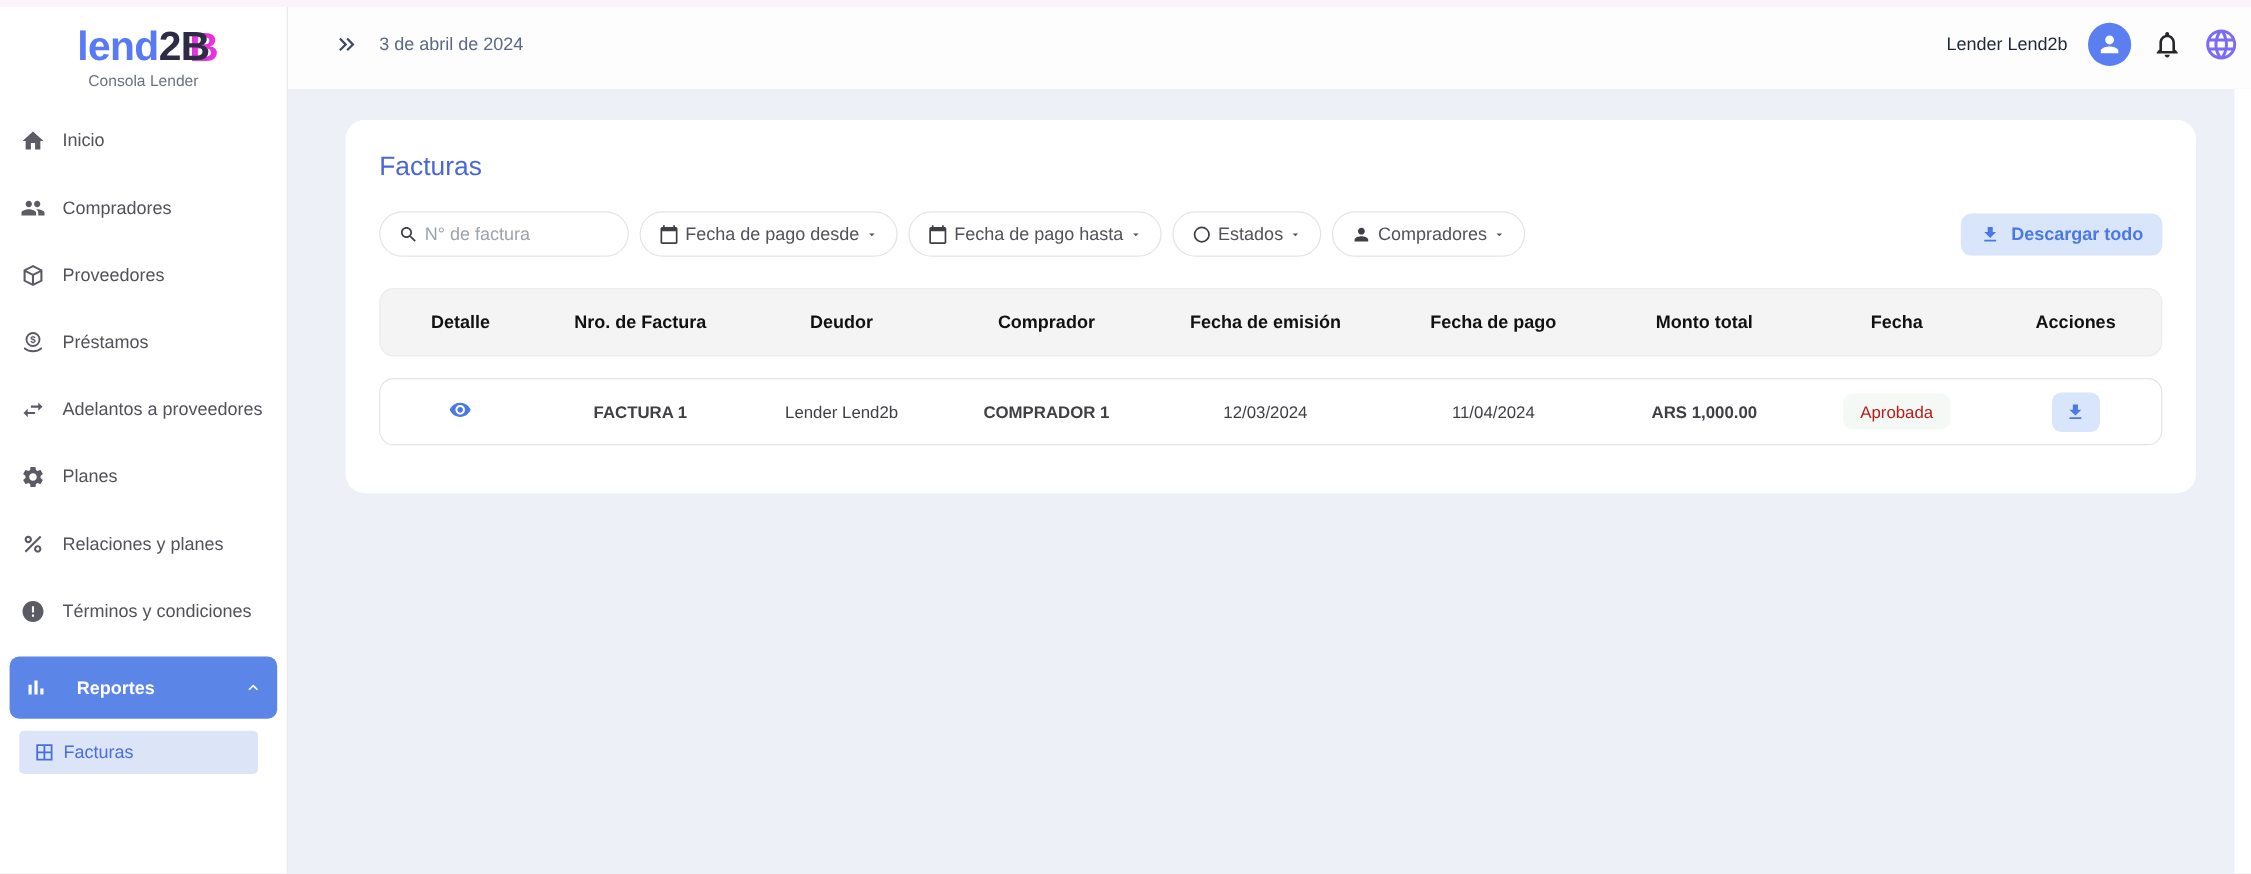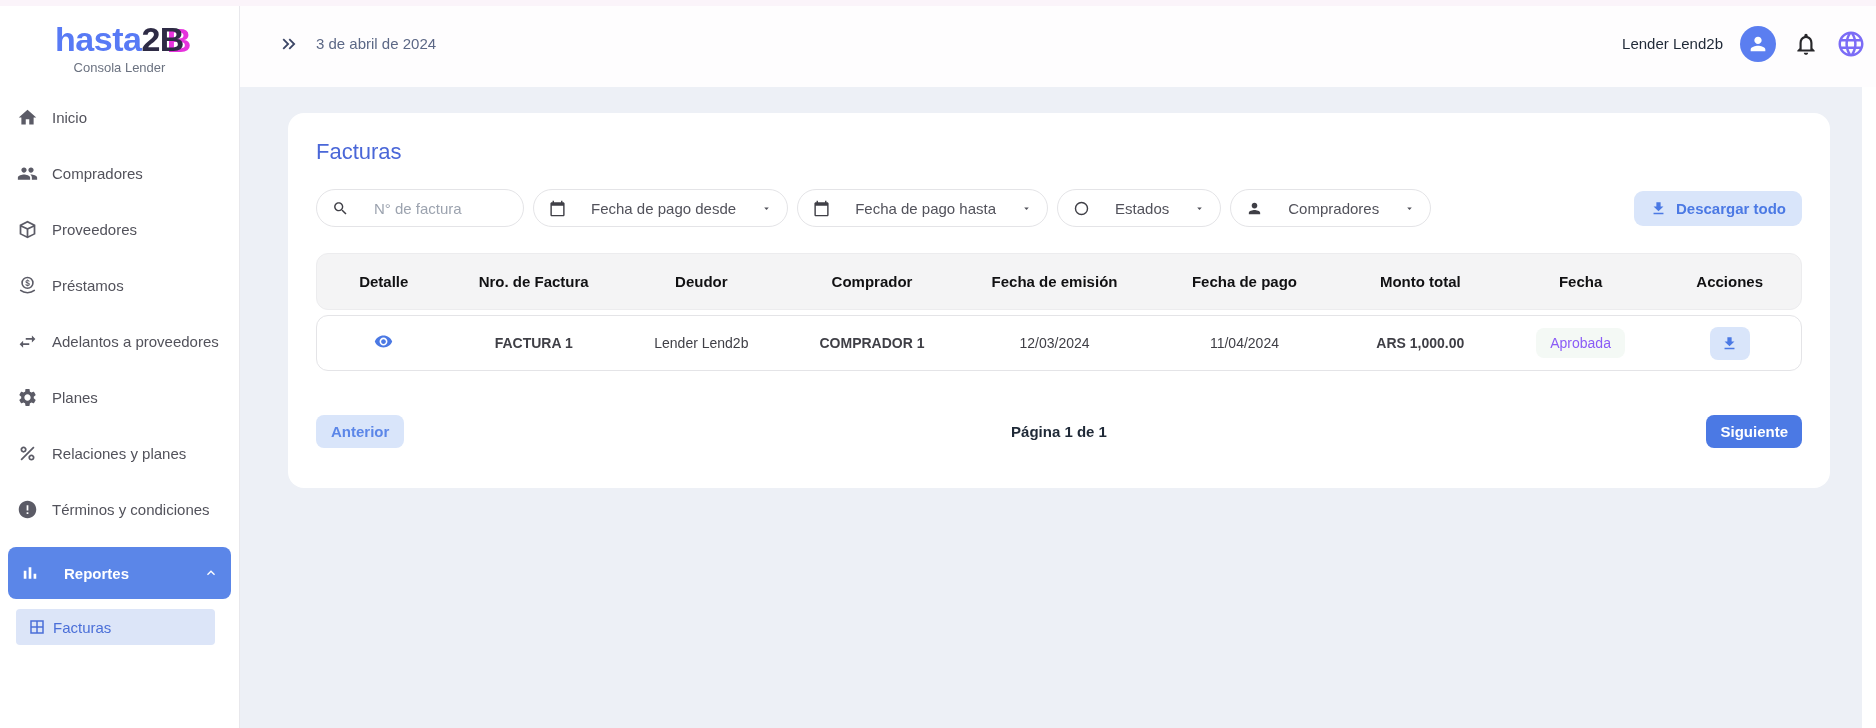--- a/index.html
+++ b/index.html
@@ -91,7 +91,7 @@
   <aside class="sidebar">
     <div class="logo-wrap">
       <div class="logo">
-        <span class="logo-lead">hasta</span><span class="logo-tail">2B</span><span class="logo-shadow">B</span>
+        <span class="logo-lead">lend</span><span class="logo-tail">2B</span><span class="logo-shadow">B</span>
       </div>
       <div class="logo-sub">Consola Lender</div>
     </div>

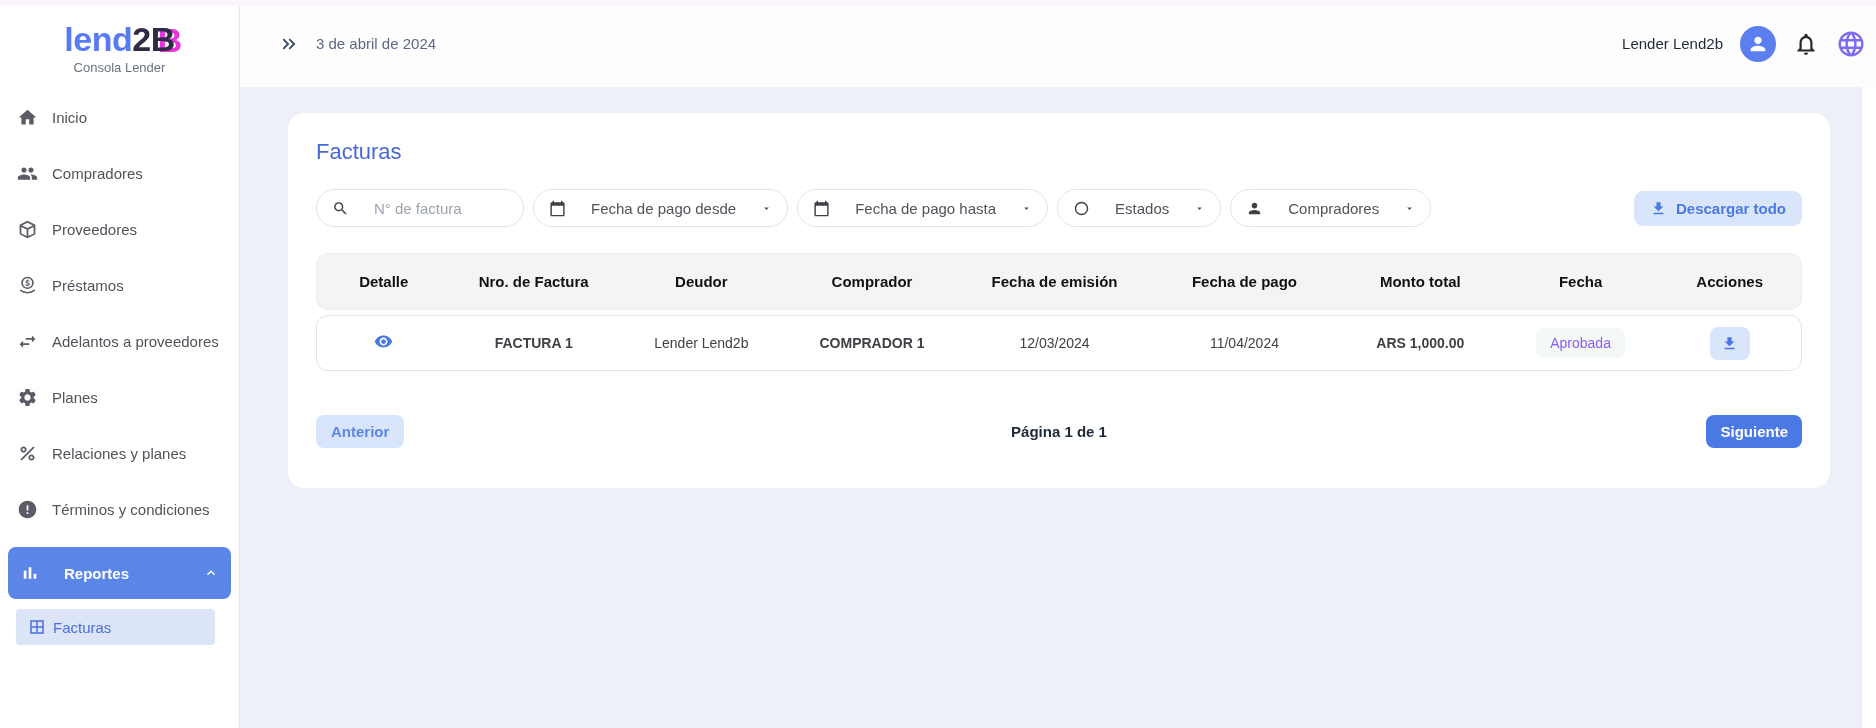--- a/index.html
+++ b/index.html
@@ -30,7 +30,7 @@
 
   
   .right { flex:1; display:flex; flex-direction:column; min-width:0; }
-  .topbar { height:87px; background:#fefdfe; display:flex; align-items:center; padding:0 10px 0 38px; flex:none; }
+  .topbar { height:74px; background:#fefdfe; display:flex; align-items:center; padding:0 10px 0 38px; flex:none; }
   .topbar-left { display:flex; align-items:center; gap:16px; }
   .dbl-chev { width:22px; height:22px; color:#3c4666; cursor:pointer; }
   .topbar-date { font-size:15px; color:#5c6886; }

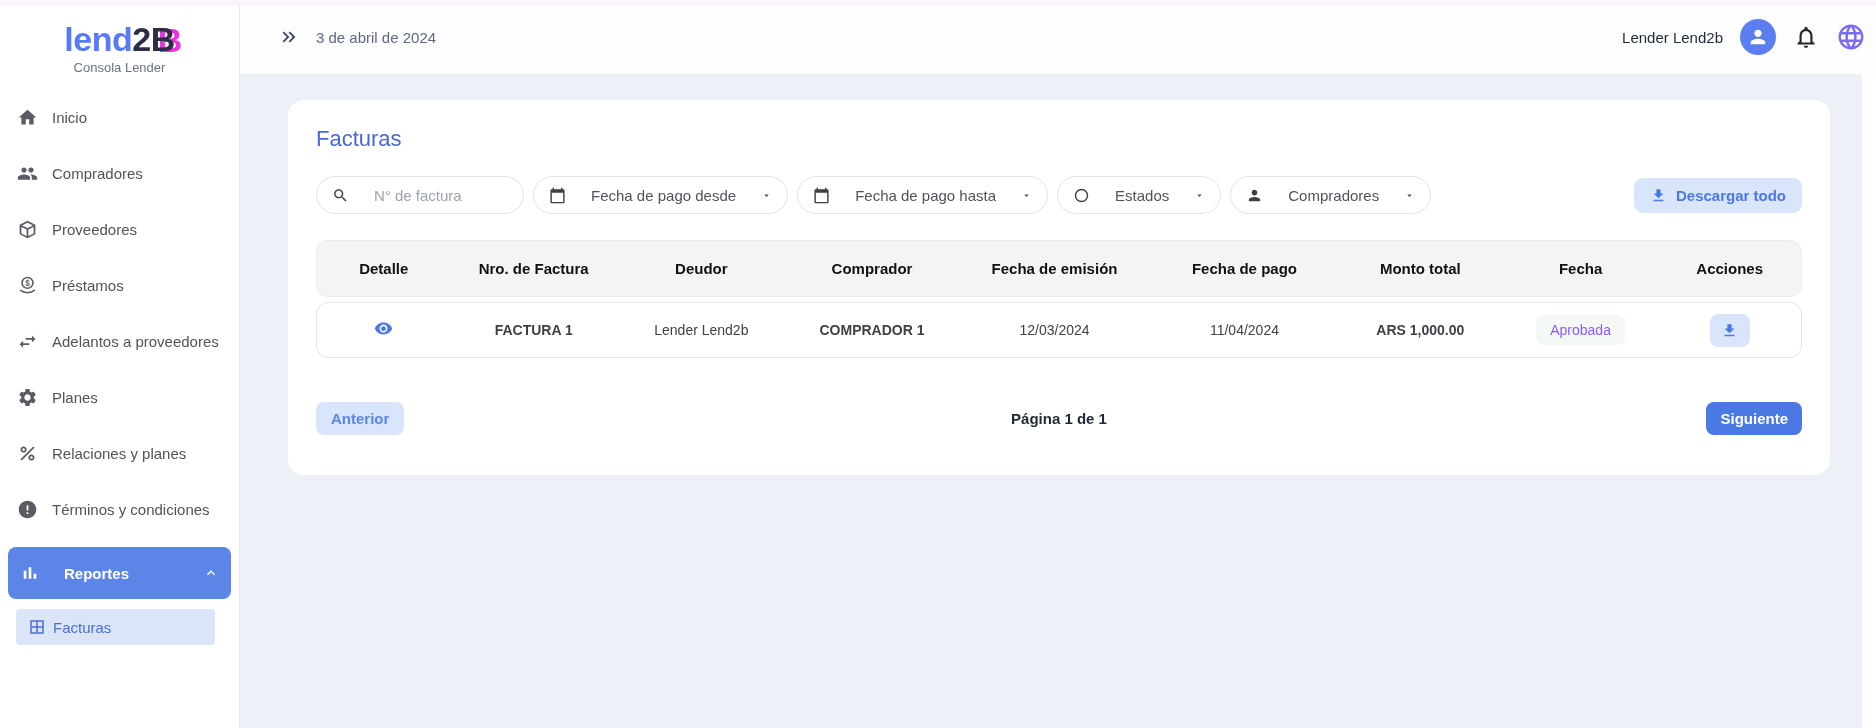--- a/index.html
+++ b/index.html
@@ -49,7 +49,7 @@
   .card-title { font-size:22px; font-weight:500; color:#4a67d8; }
   .filter-row { display:flex; align-items:center; margin-top:24px; }
   .filters { display:flex; align-items:center; gap:9px; }
-  .pill { height:38px; border:1px solid #e4e4e7; border-radius:19px; background:#fff; display:flex; align-items:center; gap:25px; padding:0 15px; font-size:15px; color:#52525b; cursor:pointer; }
+  .pill { height:38px; border:1px solid #e4e4e7; border-radius:19px; background:#fff; display:flex; align-items:center; gap:5px; padding:0 15px; font-size:15px; color:#52525b; cursor:pointer; }
   .pill svg { width:17px; height:17px; color:#3f3f46; flex:none; }
   .pill .caret { width:11px; height:11px; color:#52525b; }
   .pill-search { width:208px; cursor:text; }

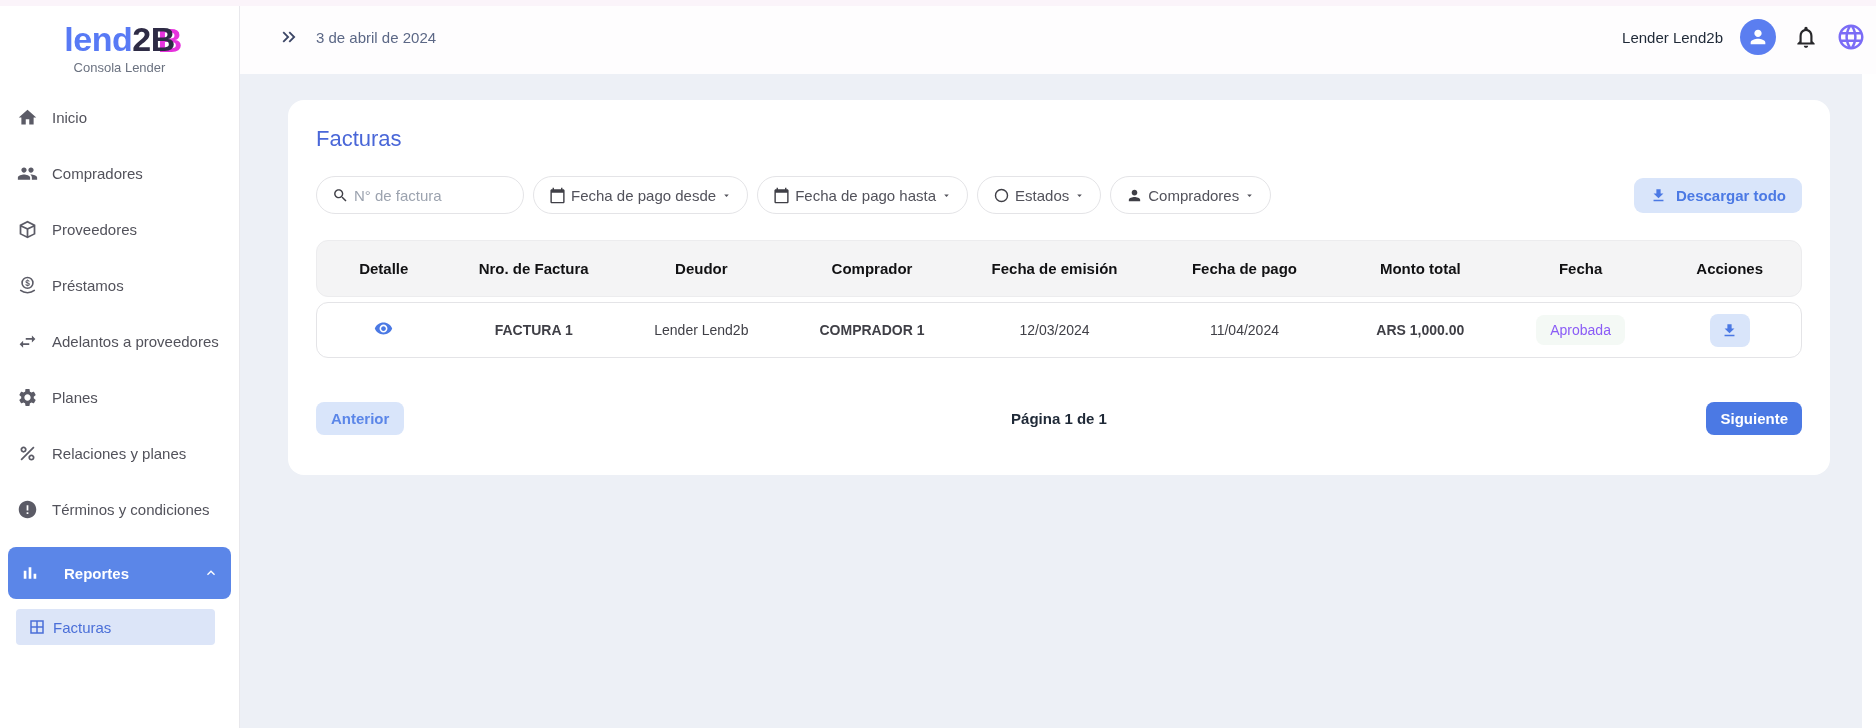--- a/index.html
+++ b/index.html
@@ -63,7 +63,7 @@
   .tbl-grid { display:grid; grid-template-columns:9% 11.2% 11.4% 11.6% 13% 12.6% 11.1% 10.5% 9.6%; align-items:center; }
   .tbl-head { background:#f4f4f5; border:1px solid #ececee; border-radius:12px; height:57px; }
   .tbl-head > div { text-align:center; font-size:15px; font-weight:bold; color:#111113; }
-  .tbl-row { background:#fff; border:1px solid #e4e4e7; border-radius:12px; height:56px; margin-top:5px; }
+  .tbl-row { background:#fff; border:1px solid #e4e4e7; border-radius:12px; height:56px; margin-top:18px; }
   .tbl-row > div { text-align:center; font-size:14px; color:#3f3f46; }
   .cell-strong { font-weight:600; color:#3f3f46; }
   .cell-muted { color:#71717a; }

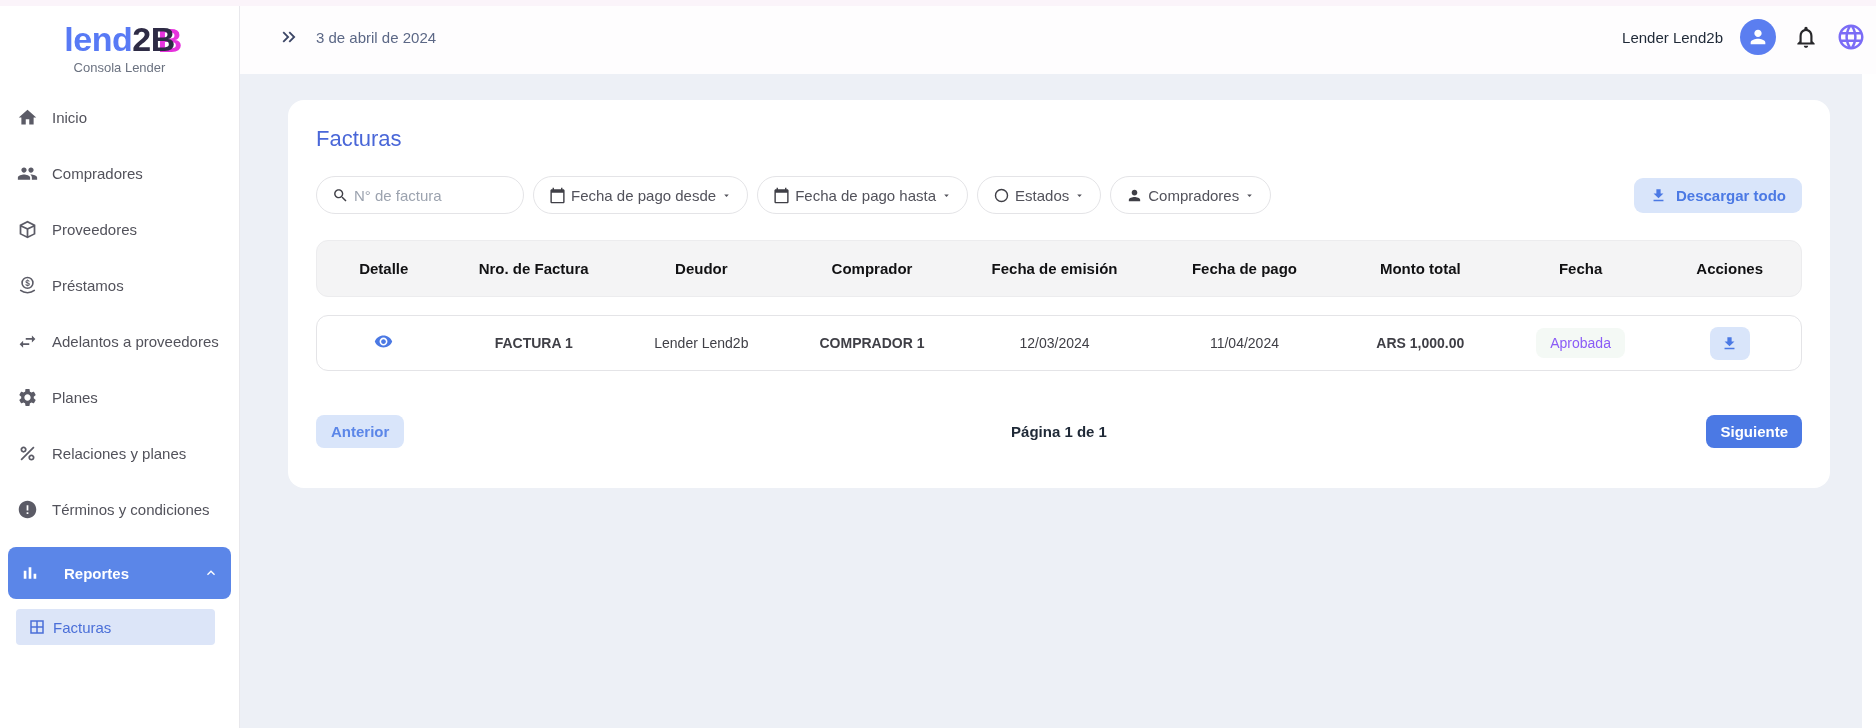--- a/index.html
+++ b/index.html
@@ -70,7 +70,7 @@
   .cell-amount { font-weight:bold; color:#27272a; }
   .eye-btn { background:none; border:none; cursor:pointer; color:#4b79e4; }
   .eye-btn svg { width:19px; height:19px; }
-  .badge { display:inline-block; background:#f4f9f5; color:#8b5cf6; font-size:14px; padding:7px 14px; border-radius:8px; }
+  .badge { display:inline-block; background:#f4f9f5; color:#b91c1c; font-size:14px; padding:7px 14px; border-radius:8px; }
   .dl-btn { background:#d9e5fa; border:none; border-radius:8px; width:40px; height:33px; display:inline-flex; align-items:center; justify-content:center; color:#4b79e4; cursor:pointer; }
   .dl-btn svg { width:17px; height:17px; }
 

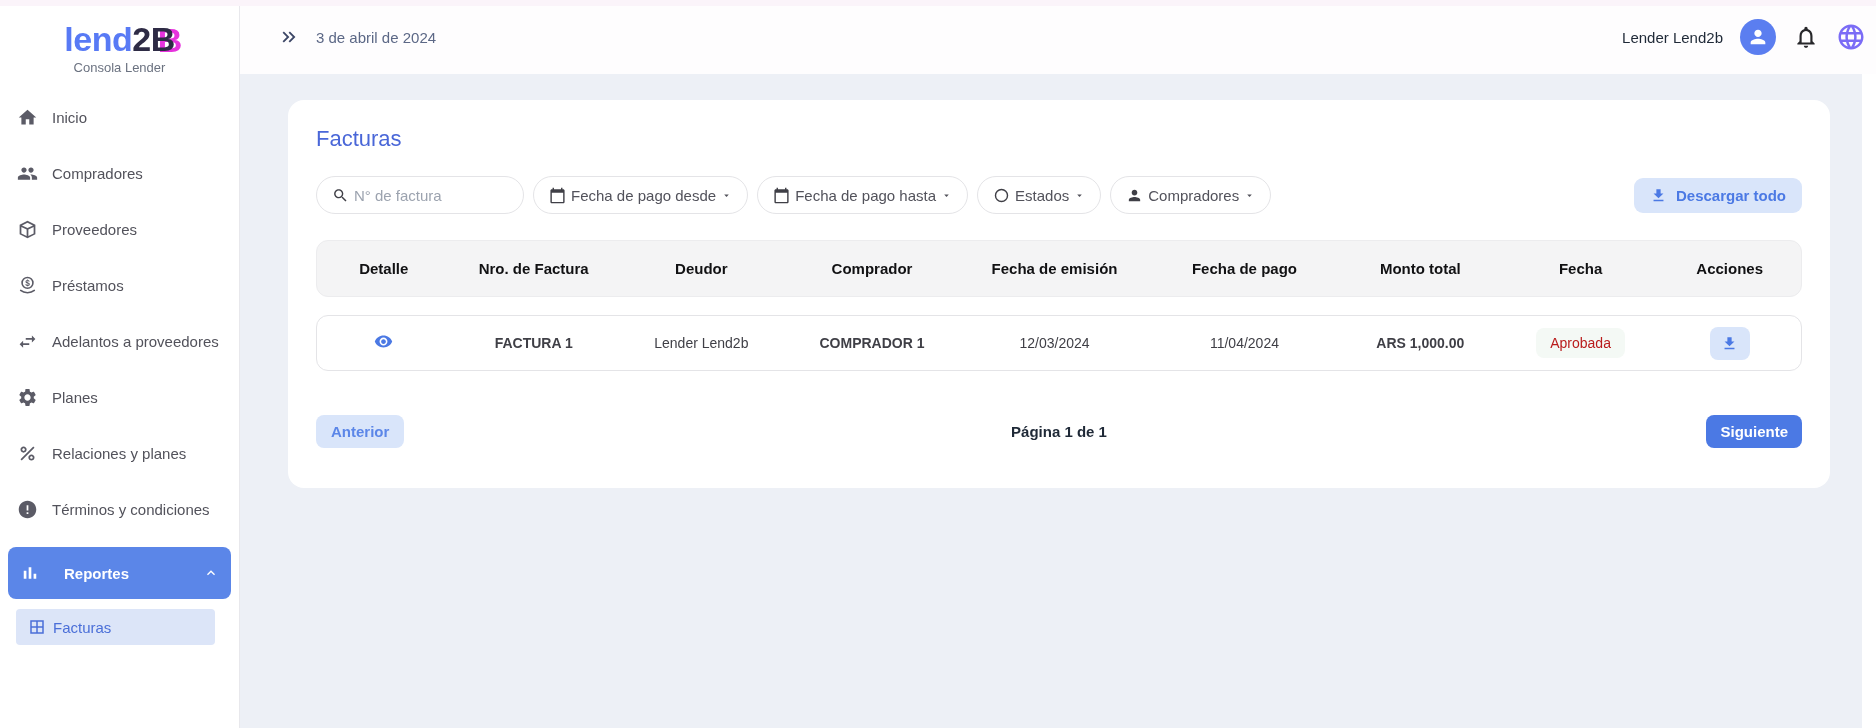--- a/index.html
+++ b/index.html
@@ -286,11 +286,6 @@
           </div>
         </div>
 
-        <div class="pagination pag-wrap">
-          <button class="btn-prev">Anterior</button>
-          <span class="page-info">Página 1 de 1</span>
-          <button class="btn-next">Siguiente</button>
-        </div>
       </div>
 
       <div class="scroll-strip"></div>

